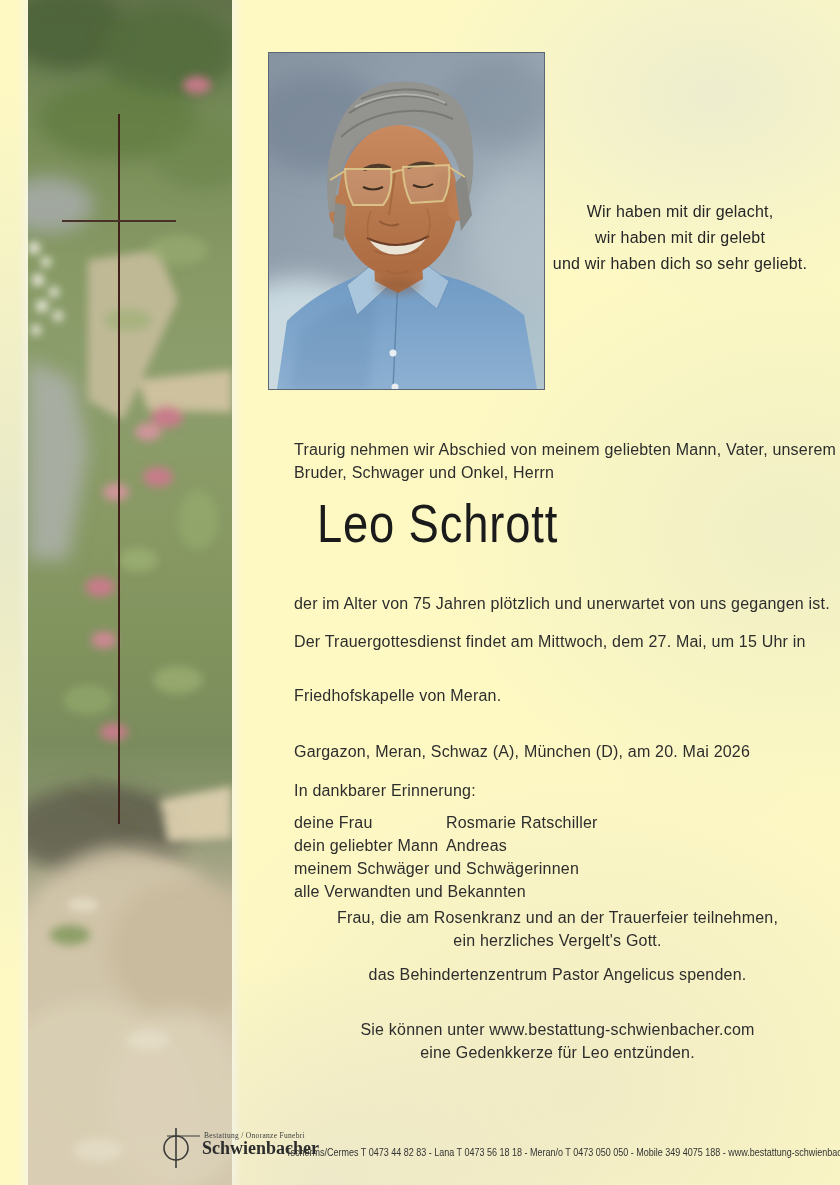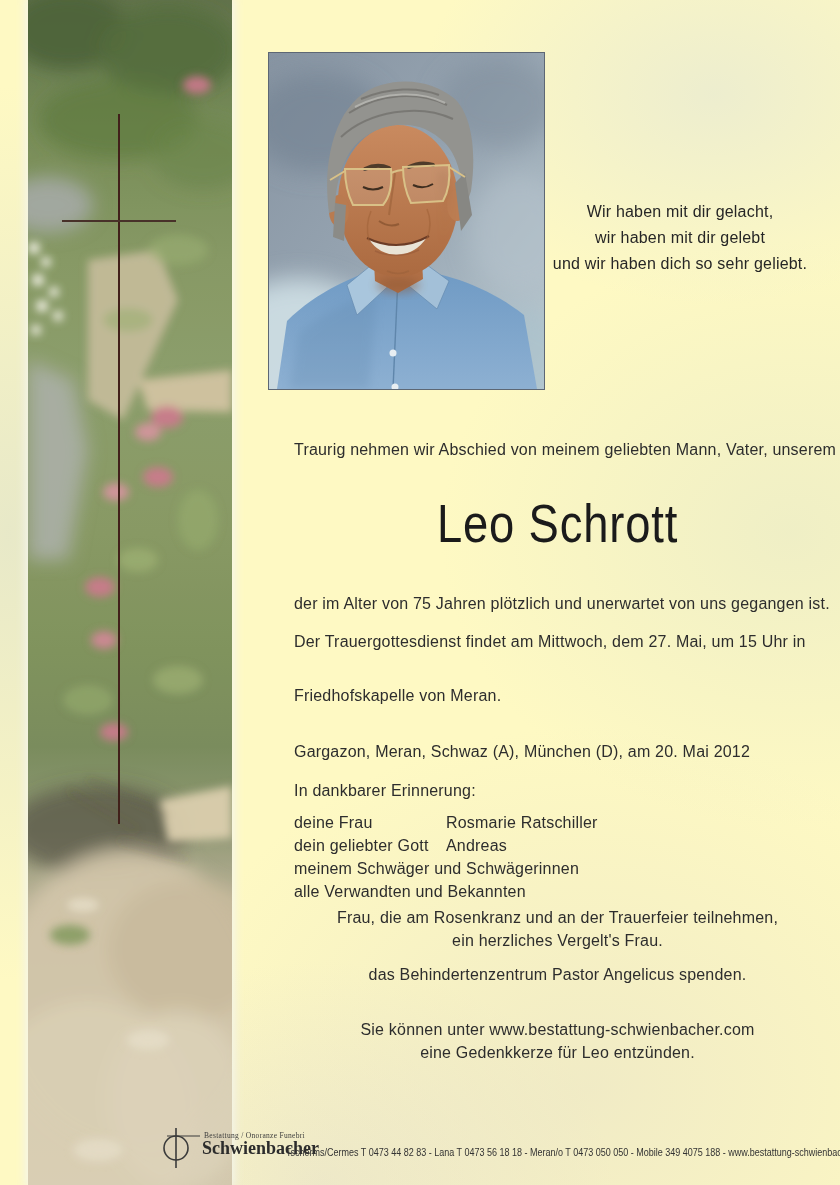--- a/index.html
+++ b/index.html
@@ -232,6 +232,7 @@
 
     <div class="blk" style="top:438px">
       <div class="nowrap">Traurig nehmen wir Abschied von meinem geliebten Mann, Vater, unserem</div>
+      <div class="nowrap">Bruder, Schwager und Onkel, Herrn</div>
     </div>
 
     <div class="blk name-blk">

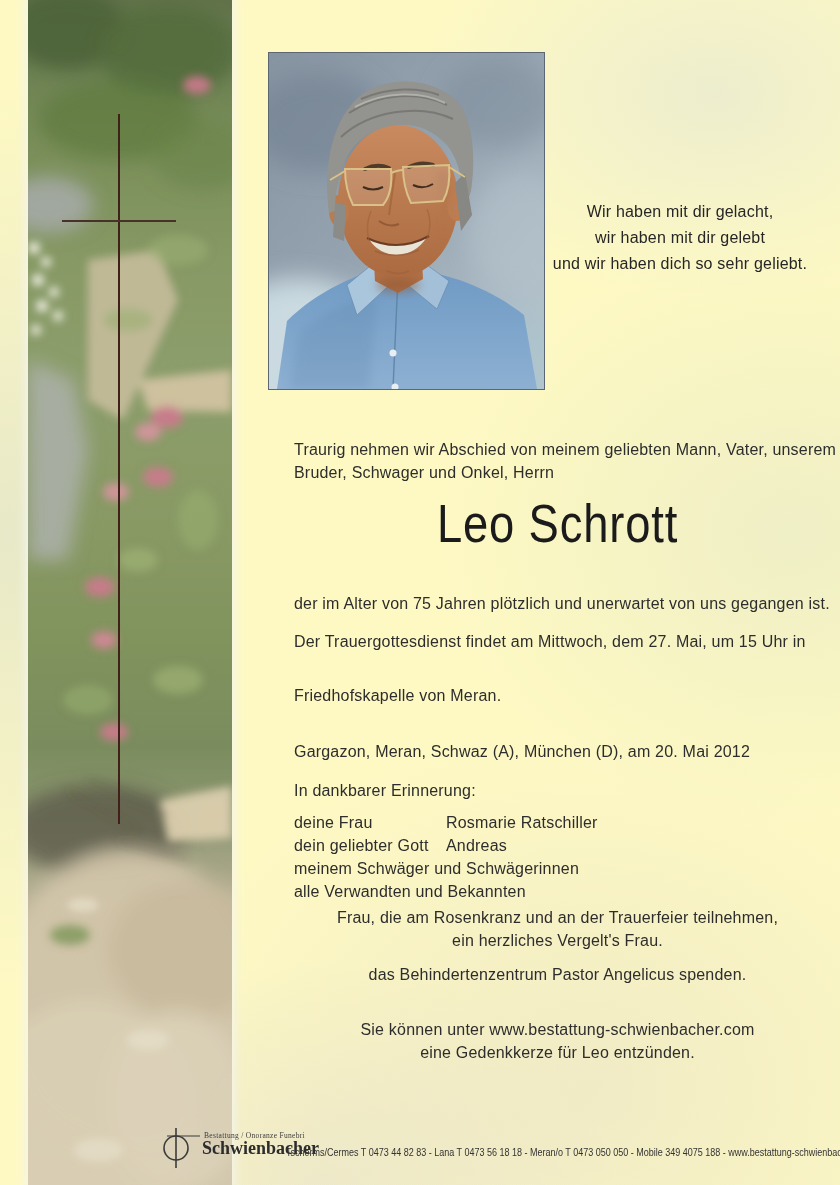--- a/index.html
+++ b/index.html
@@ -37,7 +37,7 @@
   .blk{position:absolute;left:2px;font-size:16px;line-height:23px;letter-spacing:.2px;margin-left:24px;}
   .nowrap{white-space:nowrap;}
   .center{width:527px;text-align:center;}
-  .name-blk{top:489px;width:527px;text-align:center;line-height:68px;}
+  .name-blk{top:489px;width:527px;text-align:left;line-height:68px;}
   .deceased-name{
     display:inline-block;font-size:54px;font-weight:400;color:#1b1b1b;
     letter-spacing:1px;white-space:nowrap;transform:scaleX(.84);transform-origin:center;

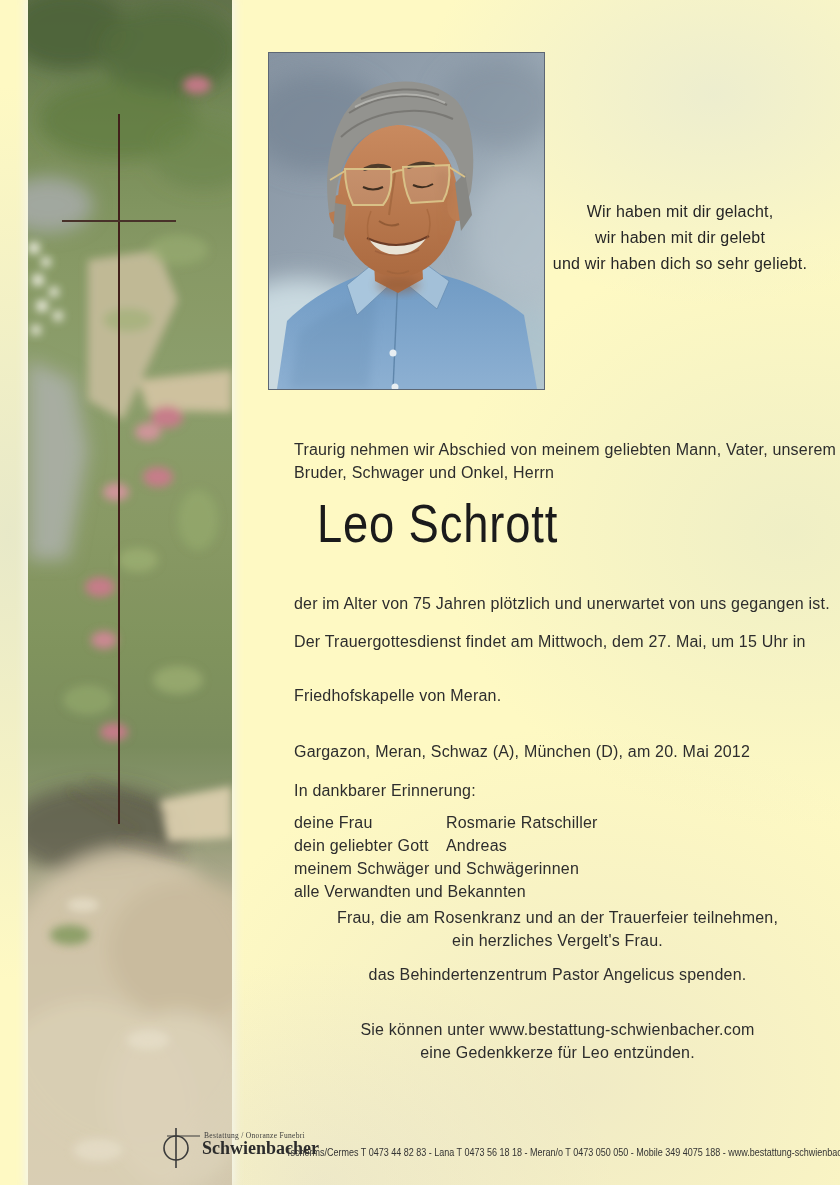--- a/index.html
+++ b/index.html
@@ -249,7 +249,7 @@
       <div class="nowrap">Friedhofskapelle von Meran.</div>
     </div>
 
-    <div class="blk nowrap" style="top:740px">Gargazon, Meran, Schwaz (A), München (D), am 20. Mai 2012</div>
+    <div class="blk nowrap" style="top:740px">Gargazon, Meran, Schwaz (A), München (D), am 20. Mai 2026</div>
 
     <div class="blk nowrap" style="top:779px">In dankbarer Erinnerung:</div>
 

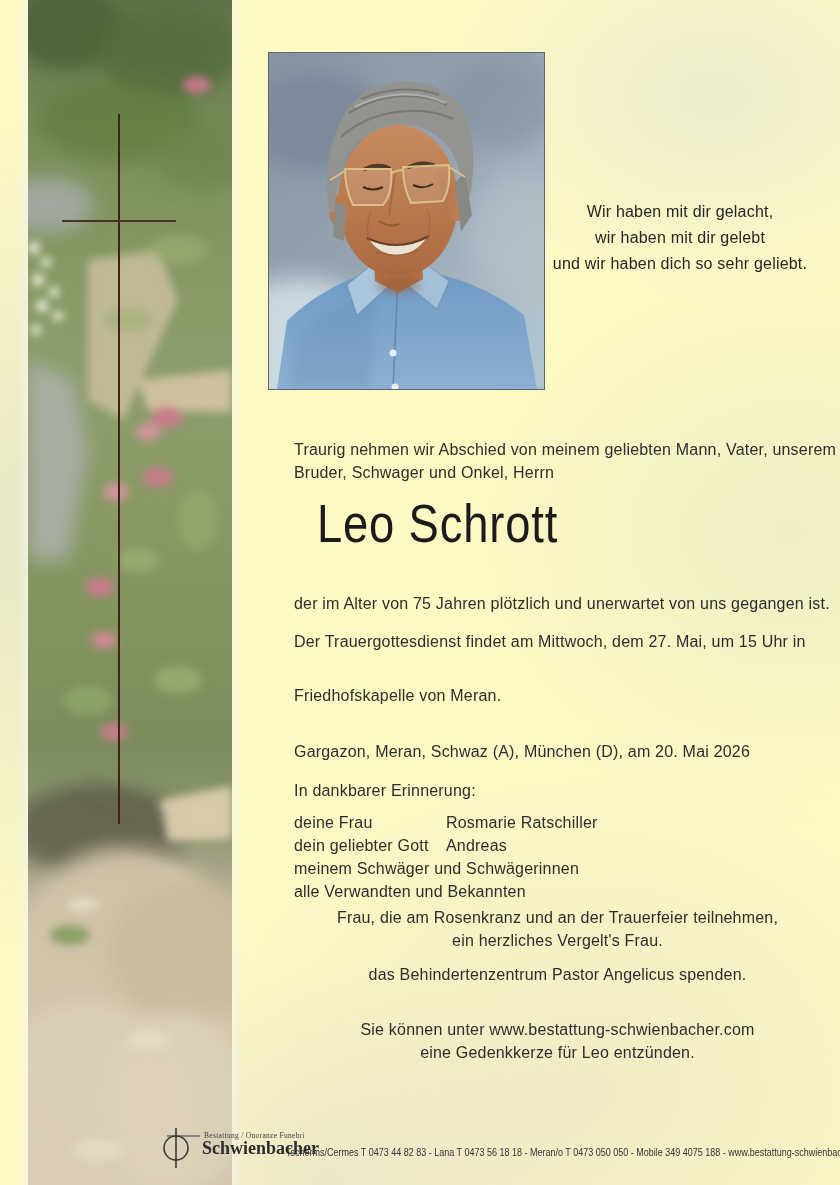--- a/index.html
+++ b/index.html
@@ -258,7 +258,7 @@
         <span class="rel">deine Frau</span><span>Rosmarie Ratschiller</span>
       </div>
       <div class="nowrap family-row">
-        <span class="rel">dein geliebter Gott</span><span>Andreas</span>
+        <span class="rel">dein geliebter Mann</span><span>Andreas</span>
       </div>
       <div class="nowrap family-row">
         <span class="rel">meinem Schwäger und Schwägerinnen</span><span></span>

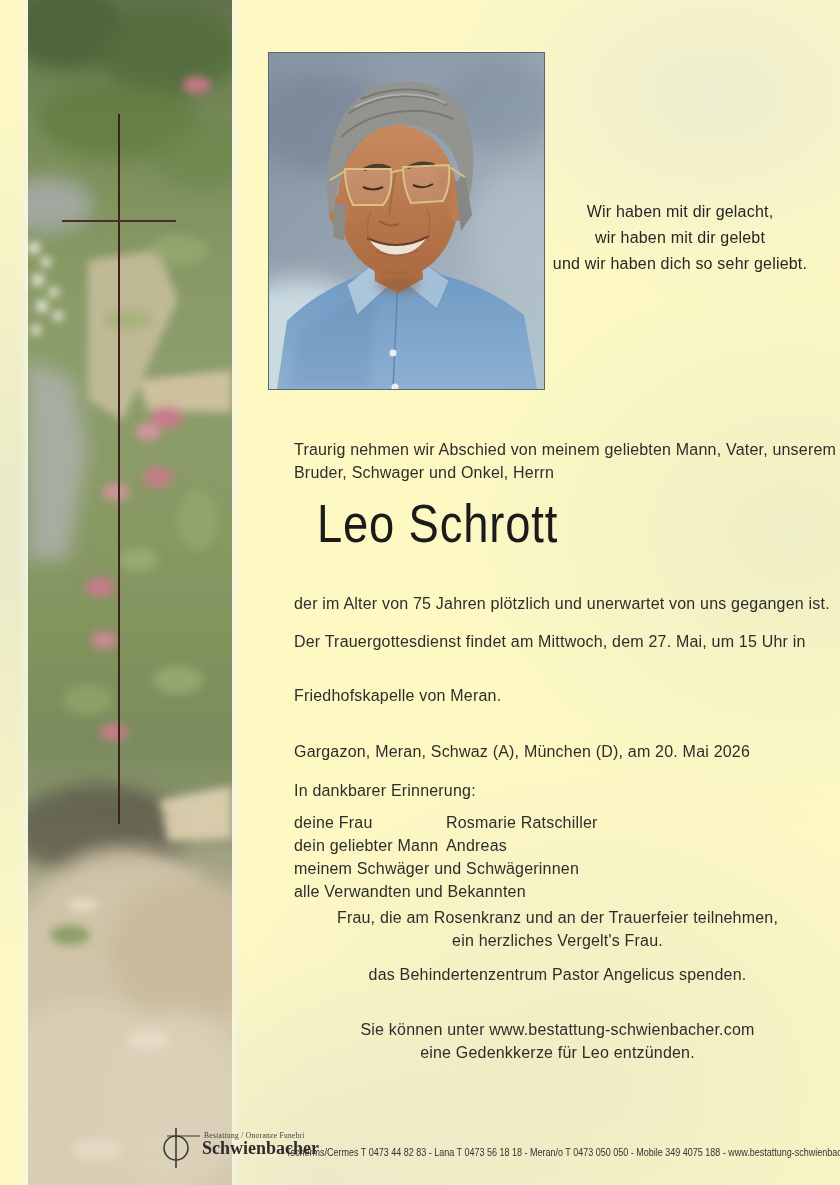--- a/index.html
+++ b/index.html
@@ -270,7 +270,7 @@
 
     <div class="blk center" style="top:906px">
       <div class="nowrap">Frau, die am Rosenkranz und an der Trauerfeier teilnehmen,</div>
-      <div class="nowrap">ein herzliches Vergelt's Frau.</div>
+      <div class="nowrap">ein herzliches Vergelt's Gott.</div>
     </div>
 
     <div class="blk center" style="top:963px">

